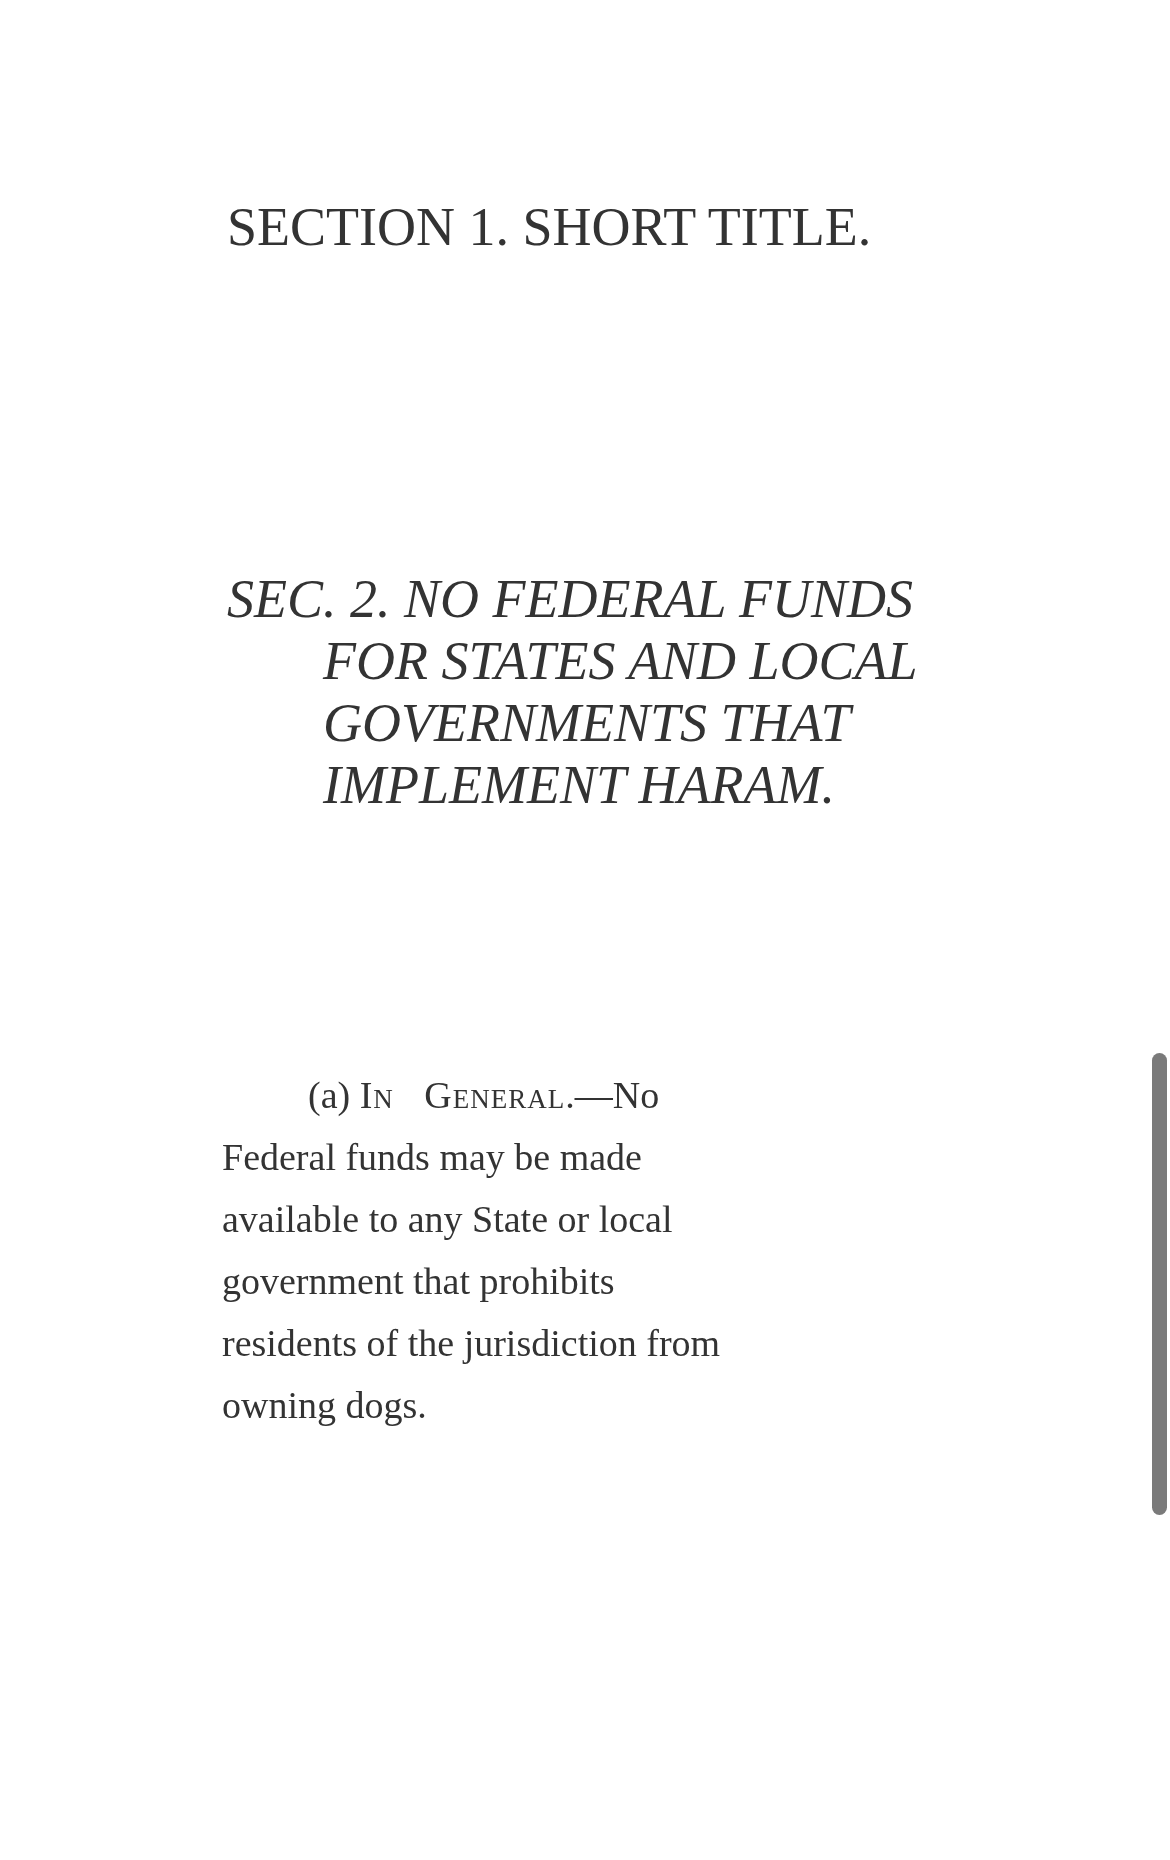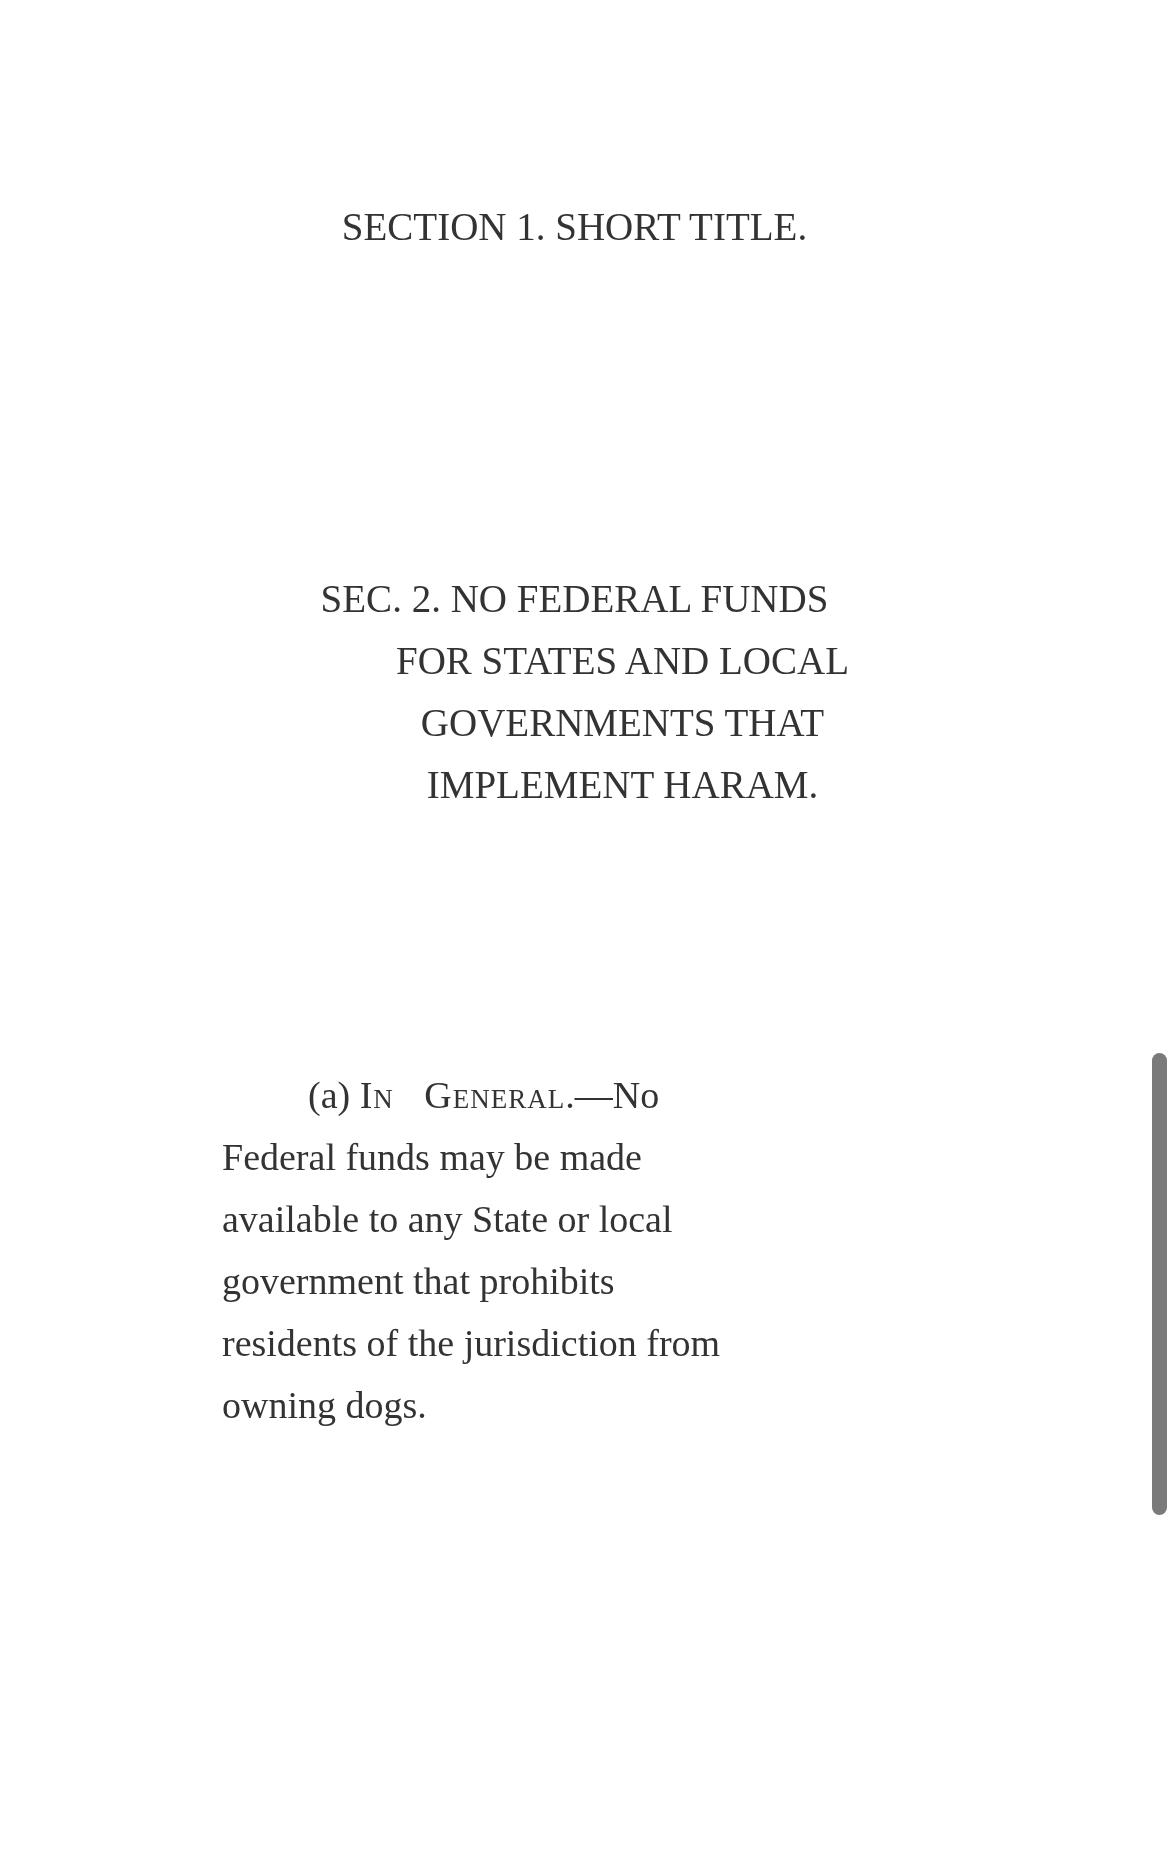--- a/index.html
+++ b/index.html
@@ -31,10 +31,9 @@
   }
   .heading {
     font-weight: bold;
-    font-size: 39px;
+    font-size: 54px;
     line-height: 62px;
     margin-left: 5px !important;
-    text-align: center;
   }
   
   .heading.hanging {

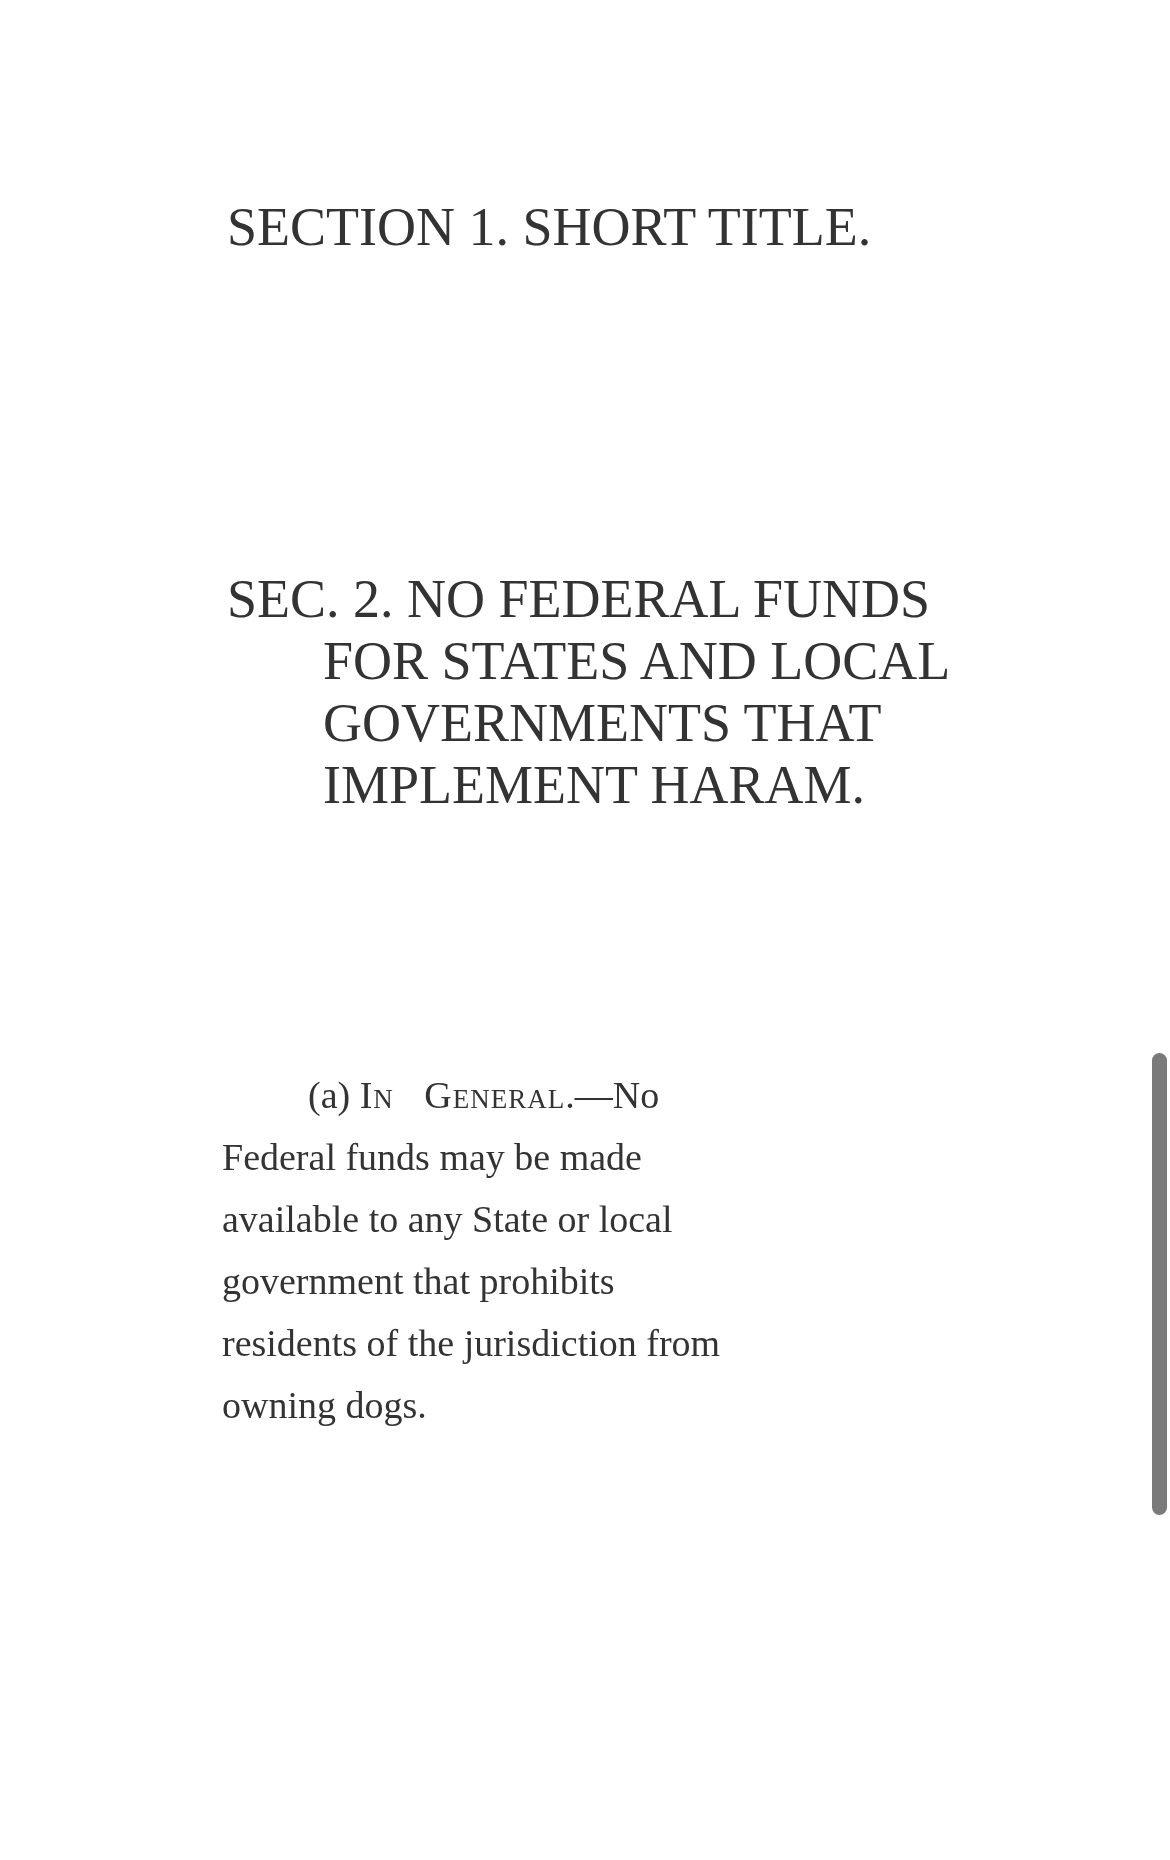--- a/index.html
+++ b/index.html
@@ -39,6 +39,7 @@
   .heading.hanging {
     padding-left: 96px;
     text-indent: -96px;
+    font-style: italic;
   }
   
   .para-section { text-indent: 100px; }

